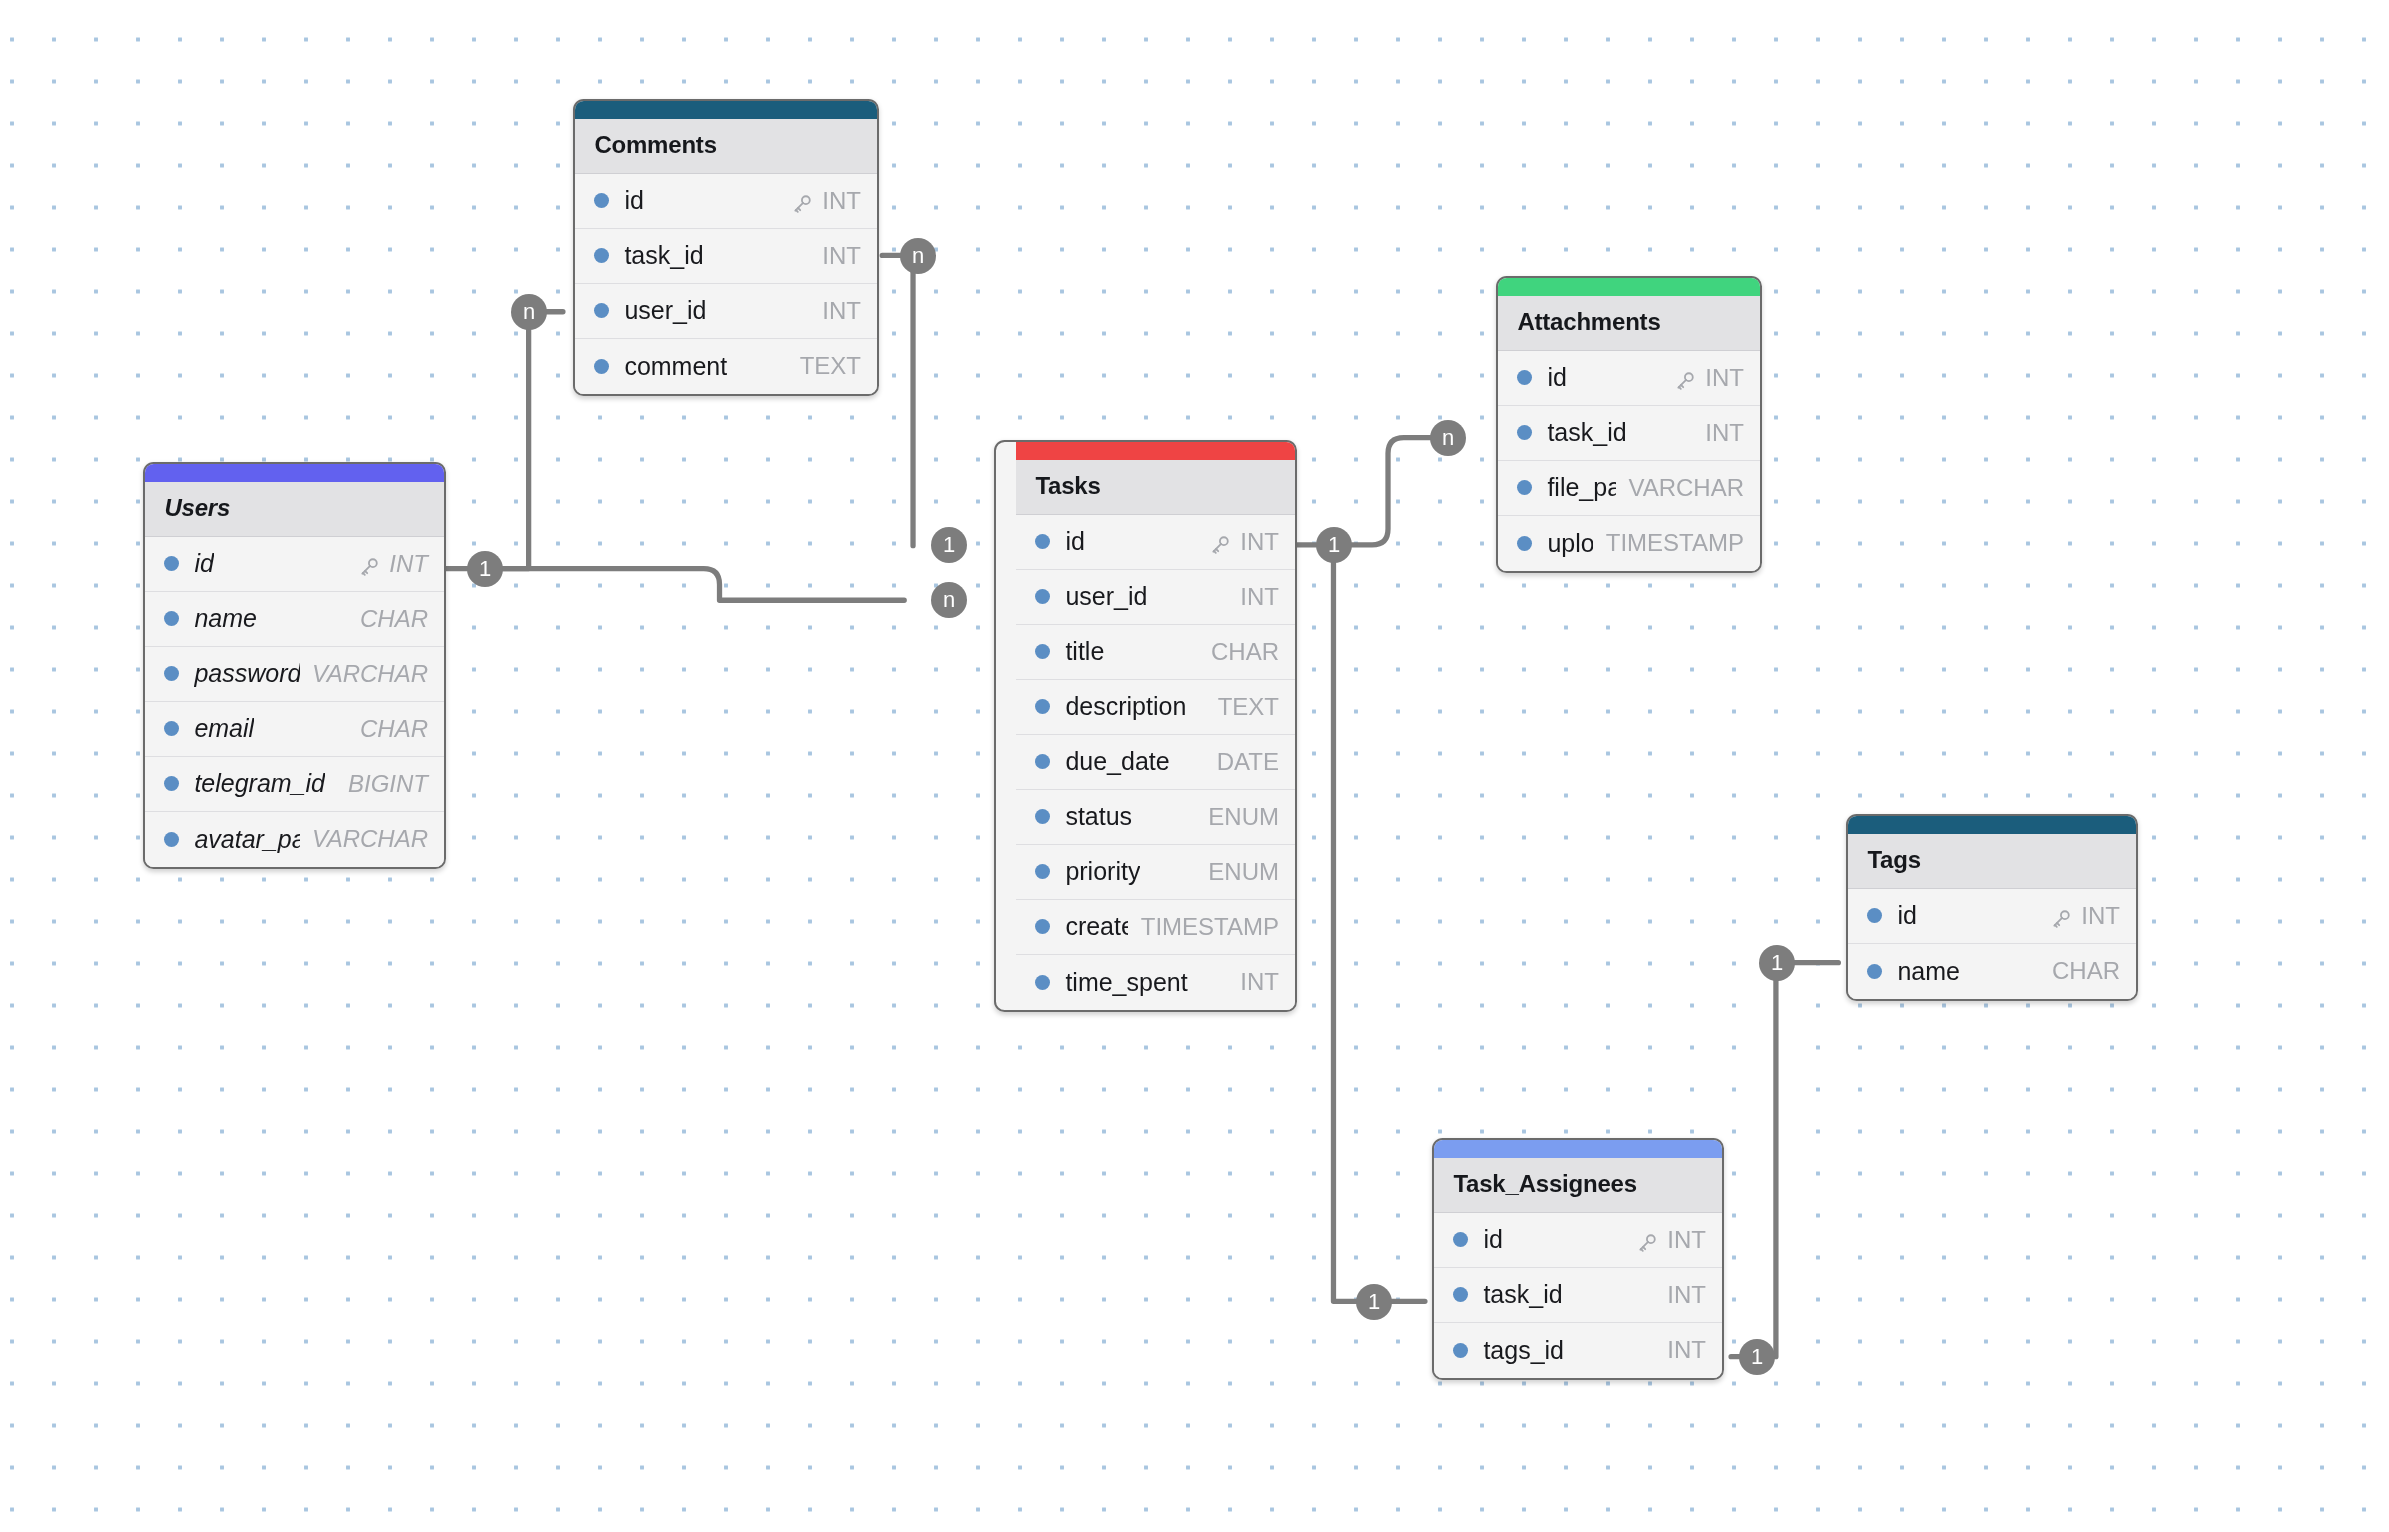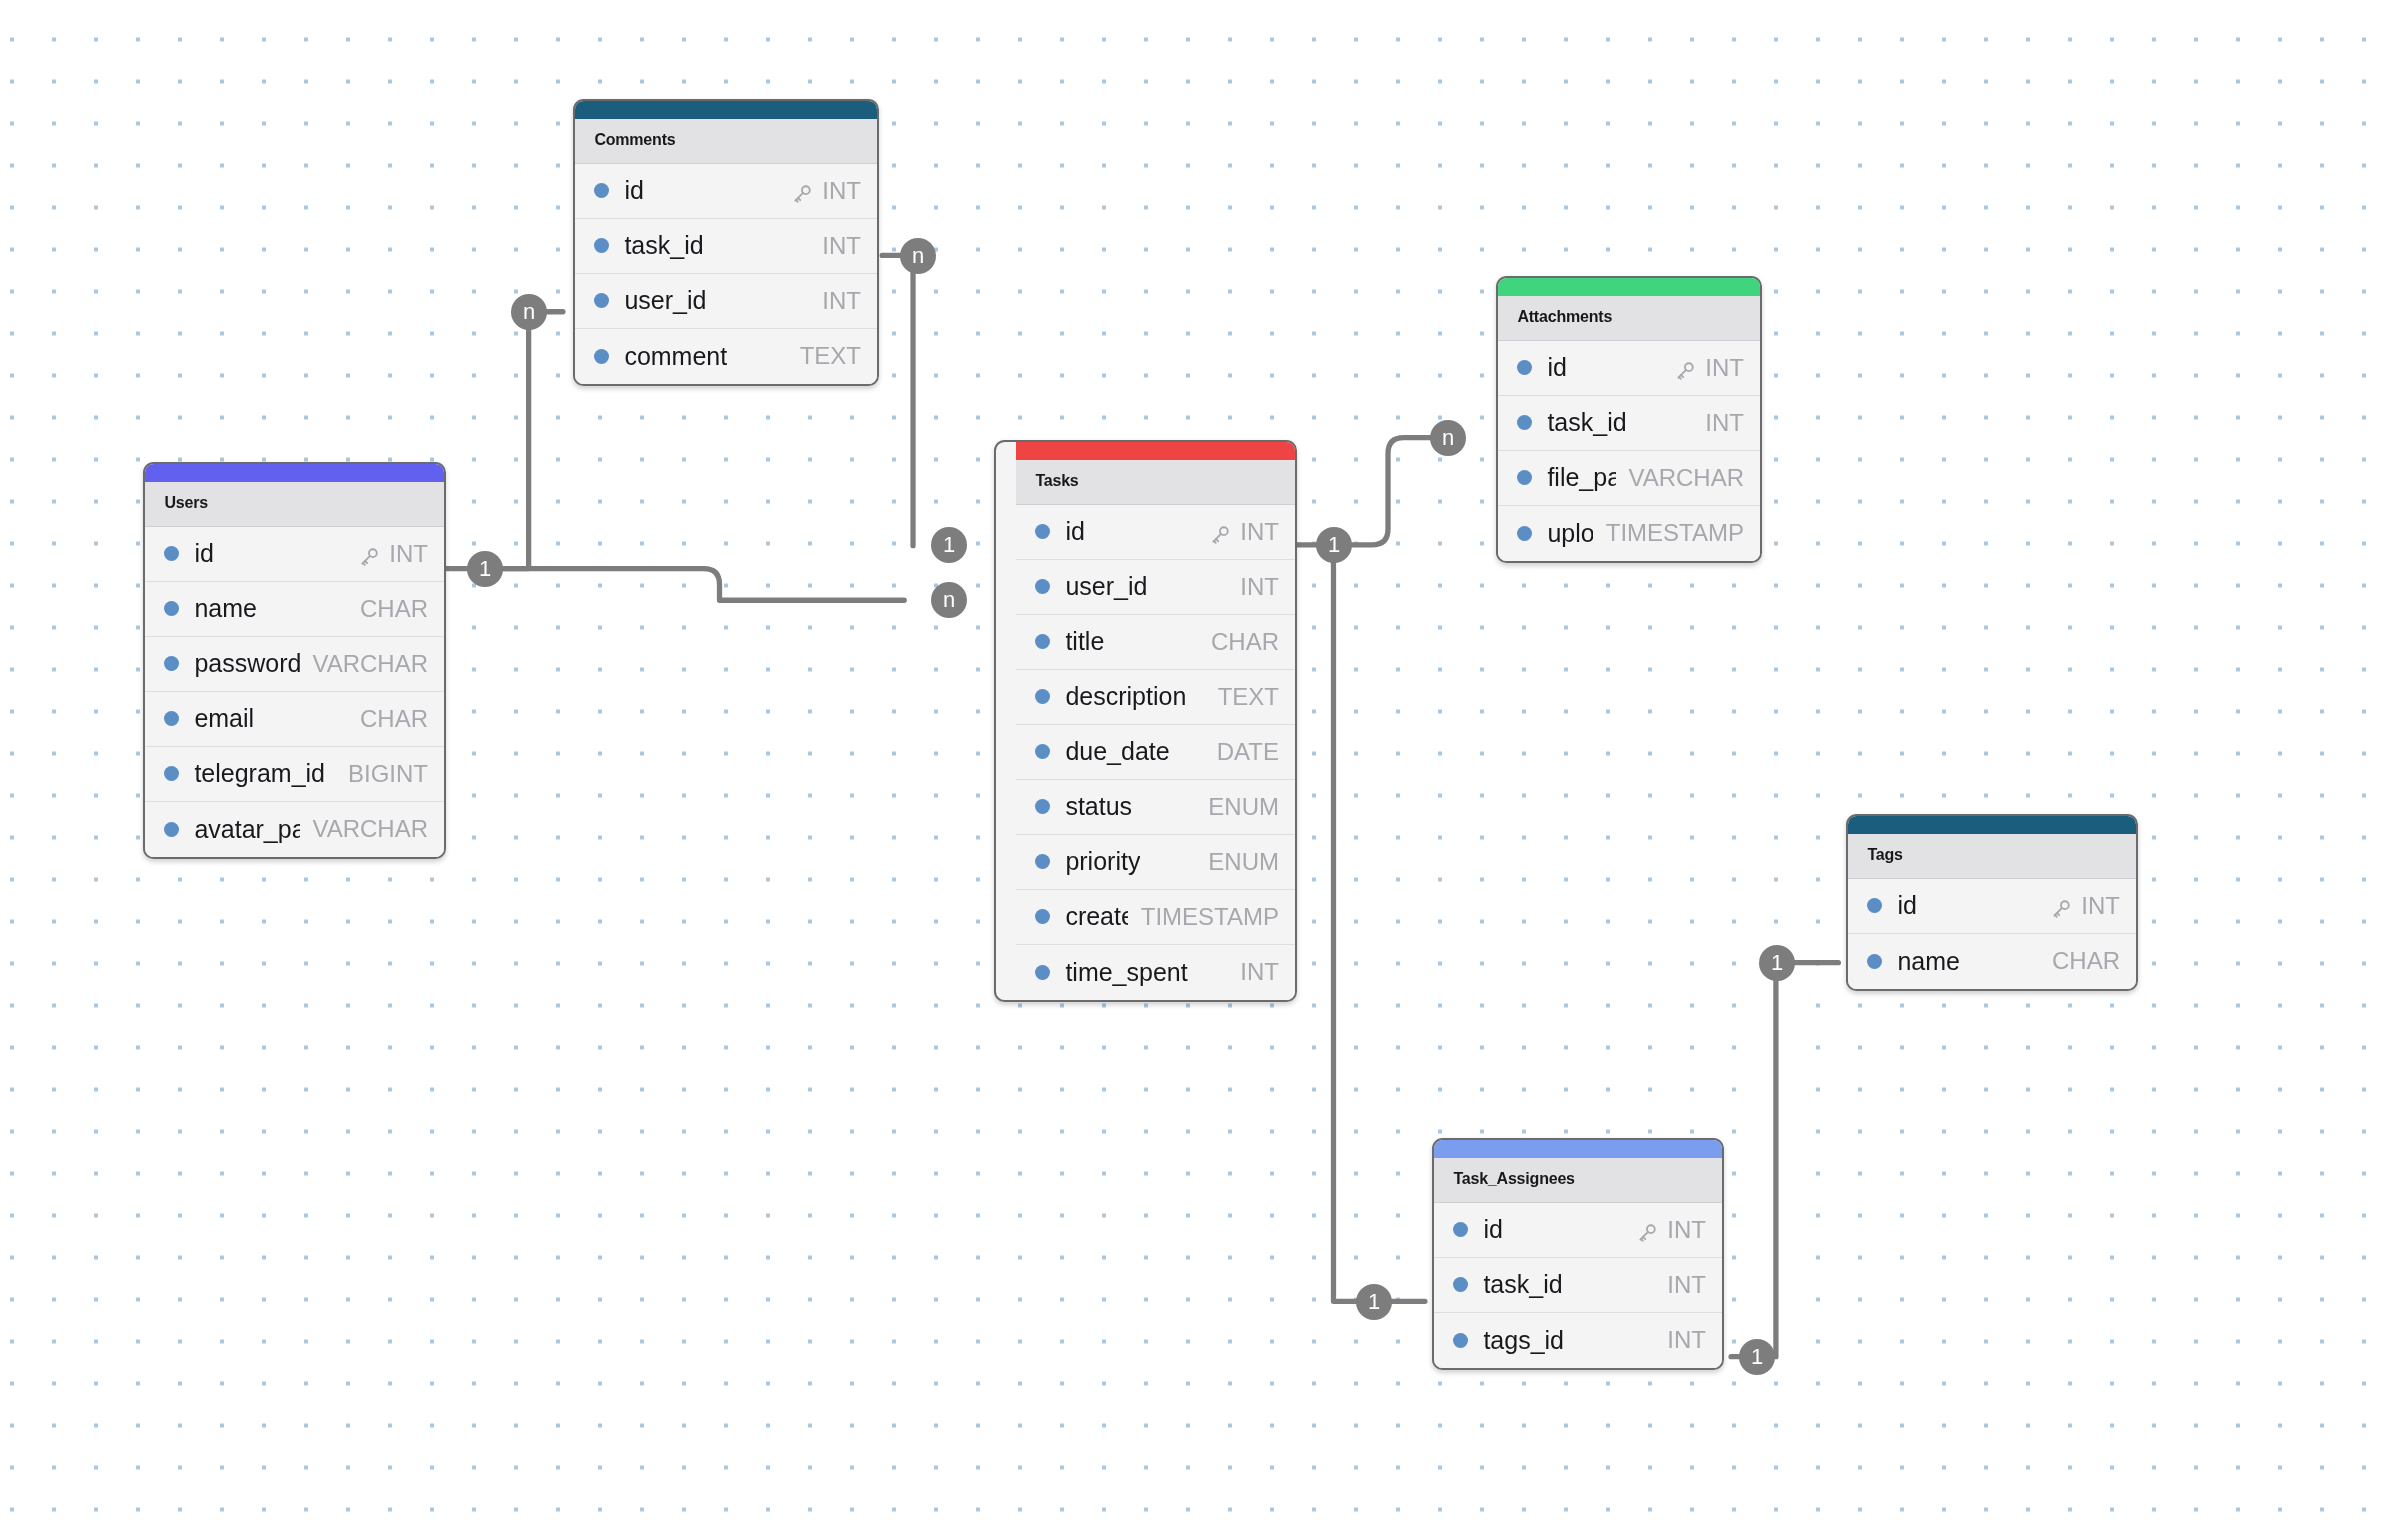--- a/index.html
+++ b/index.html
@@ -31,7 +31,7 @@
   .accent{height:17.6px;width:100%;}
   .tbl-title{
     background:#e2e2e4;
-    font-size:16px;
+    font-size:24px;
     font-weight:bold;
     color:#16181c;
     padding:12.3px 19.4px 14px 19.4px;

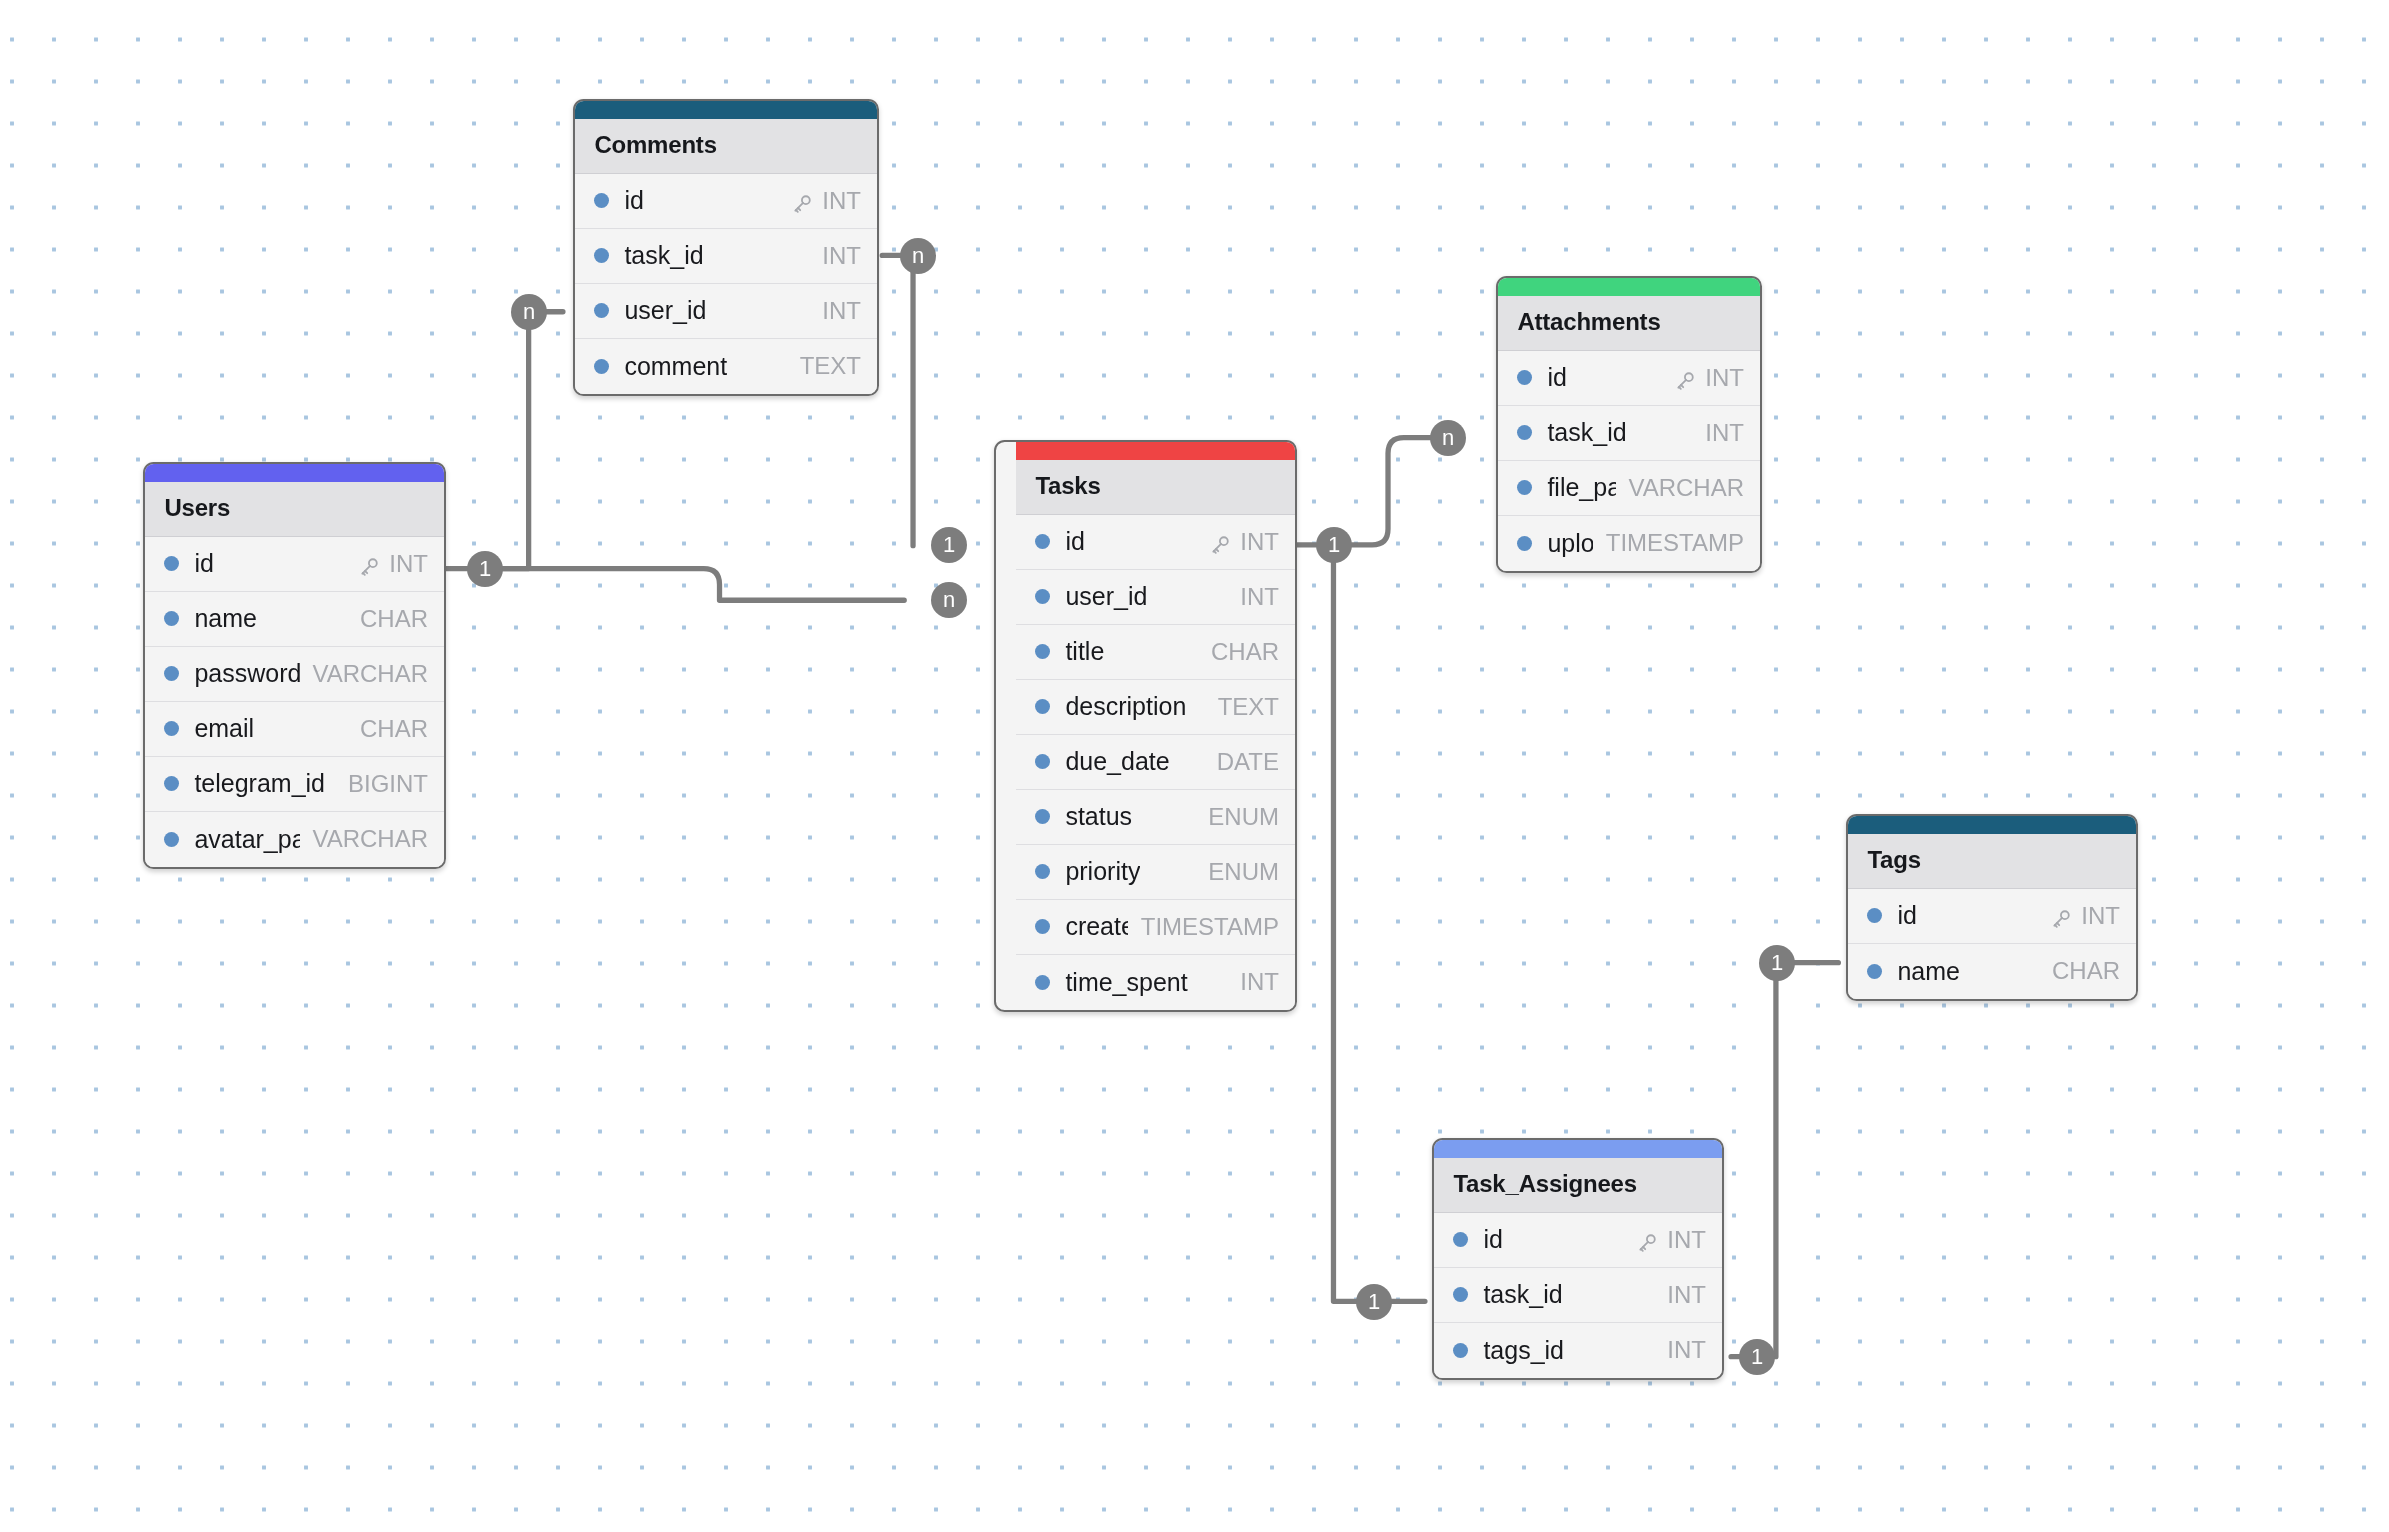--- a/index.html
+++ b/index.html
@@ -172,7 +172,7 @@
         </span>
       </div>
     </div>
-    <div class="table-node" style="left: 143px; top: 462px; width: 303px;">
+    <div class="table-node" style="left: 143px; top: 462px; width: 303px; font-style: italic;">
       <div class="accent" style="background: rgb(98, 97, 239);"></div>
       <div class="tbl-title">Users</div>
       <div class="col-row">

